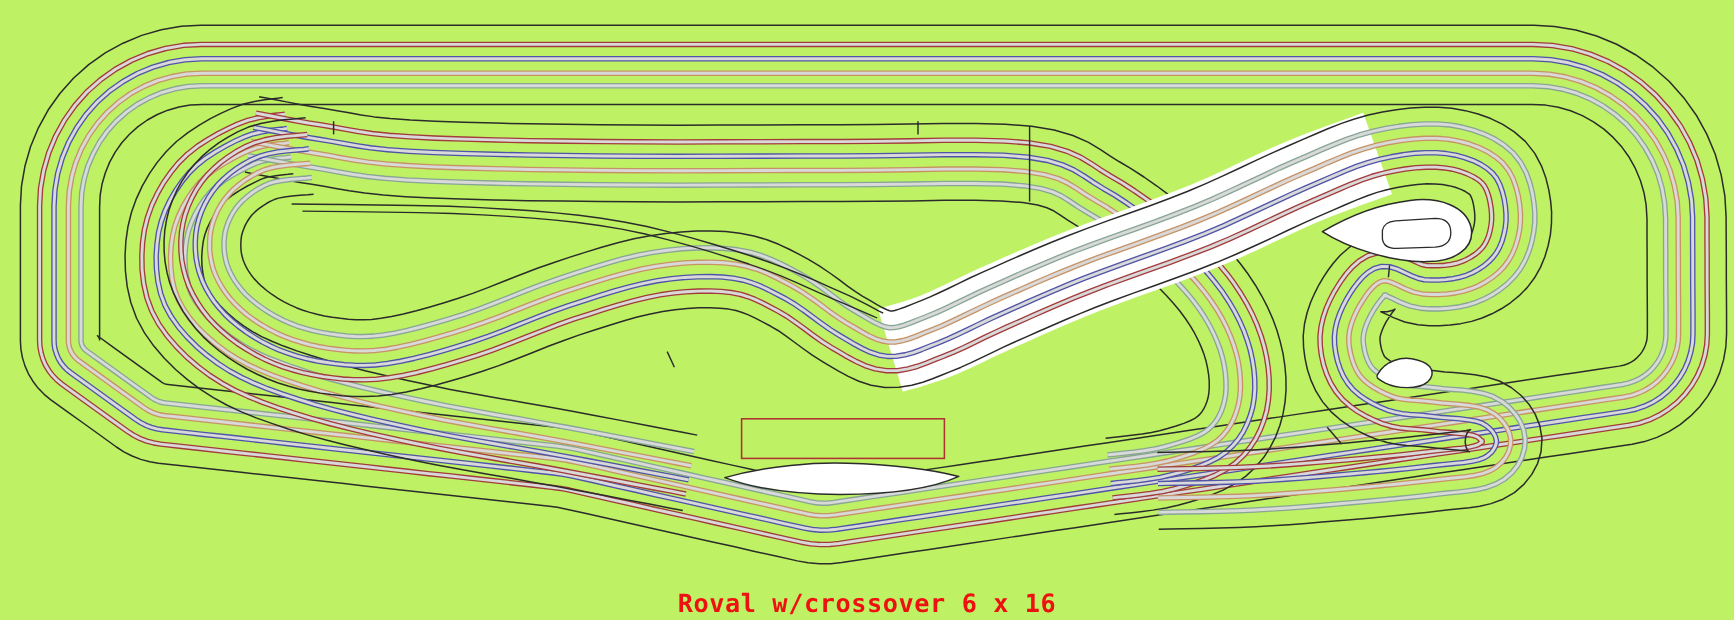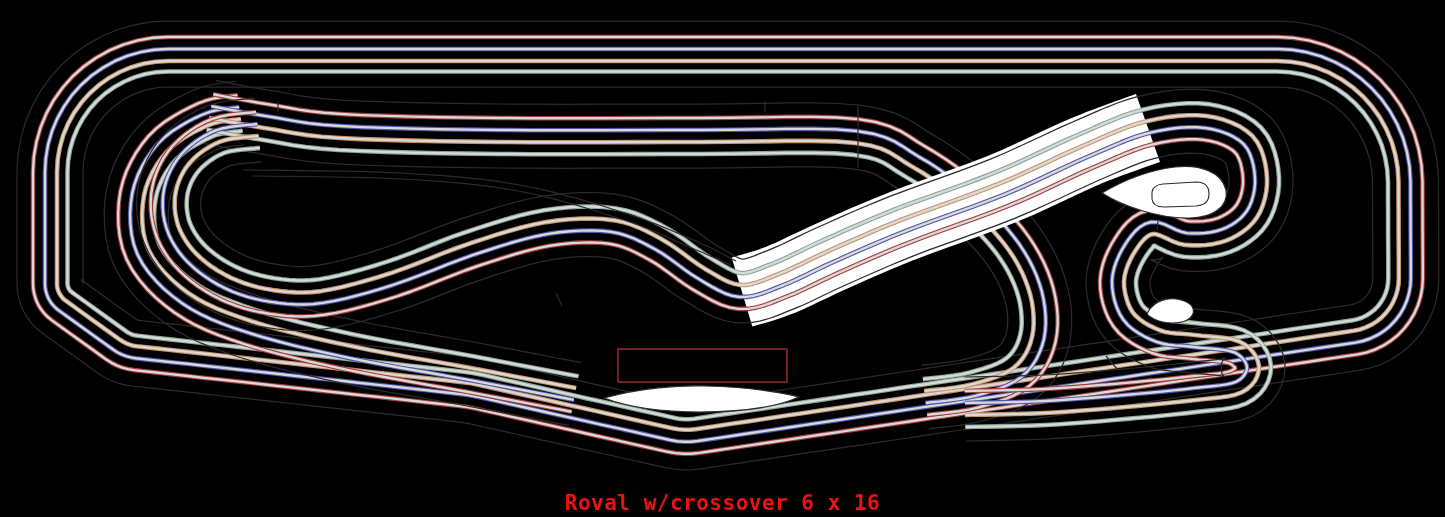--- a/index.html
+++ b/index.html
@@ -3,7 +3,7 @@
 <meta charset="utf-8">
 <style>
   html,body{margin:0;padding:0;background:#ffffff;}
-  .stage{position:relative;width:1445px;height:517px;background:#000000;overflow:hidden;
+  .stage{position:relative;width:1445px;height:517px;background:#bef264;overflow:hidden;
          font-family:"DejaVu Sans","Liberation Sans",sans-serif;}
   .stage svg{position:absolute;left:0;top:0;}
   .plan-title{position:absolute;left:50%;top:491px;transform:translateX(-50%);

